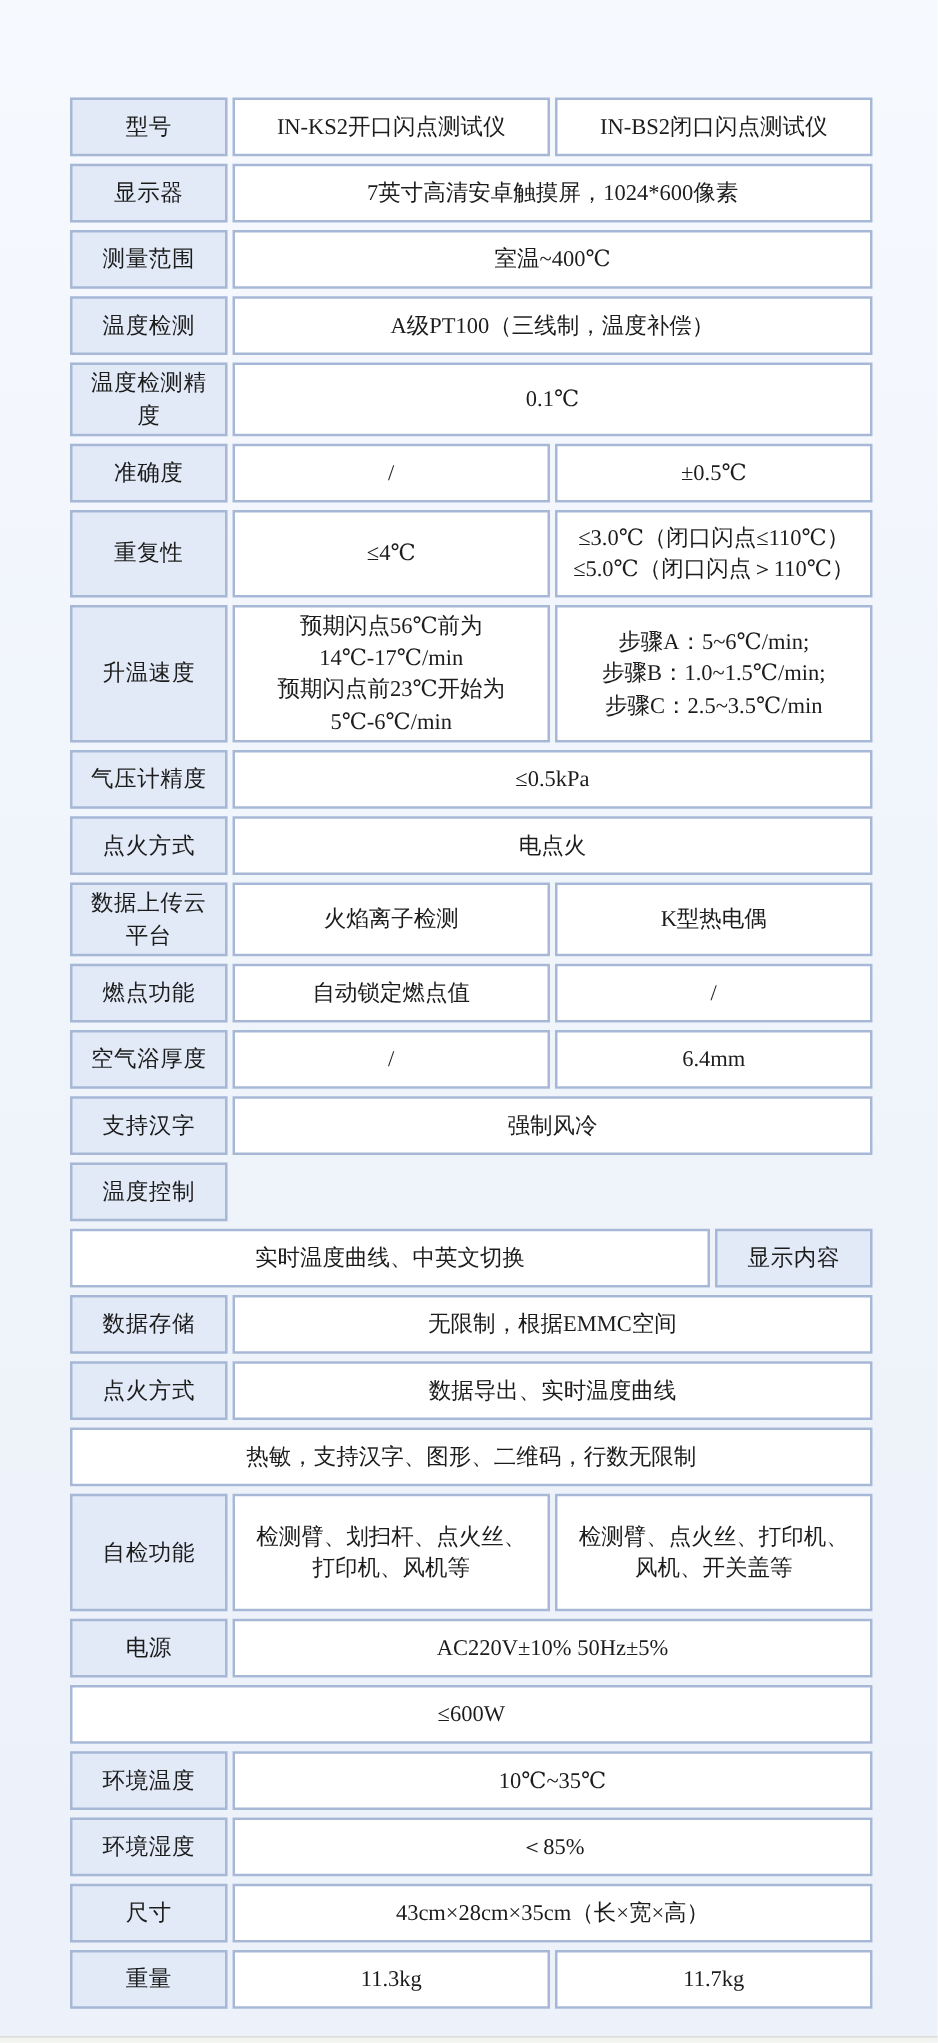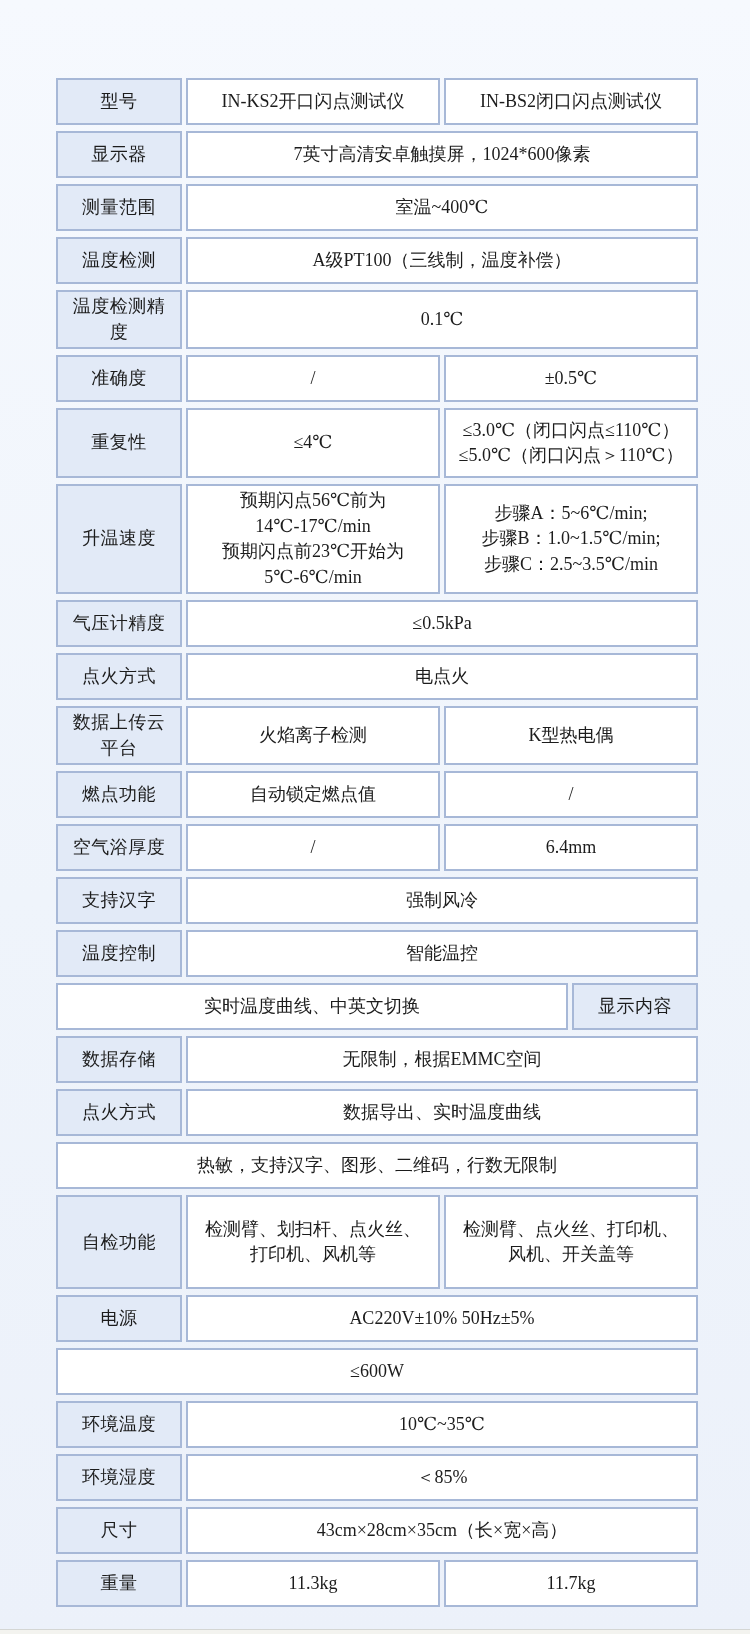--- a/index.html
+++ b/index.html
@@ -155,7 +155,6 @@
 
   <div class="row">
     <div class="cell label">温度控制</div>
-    <div class="cell value">智能温控</div>
   </div>
 
   <div class="row">

